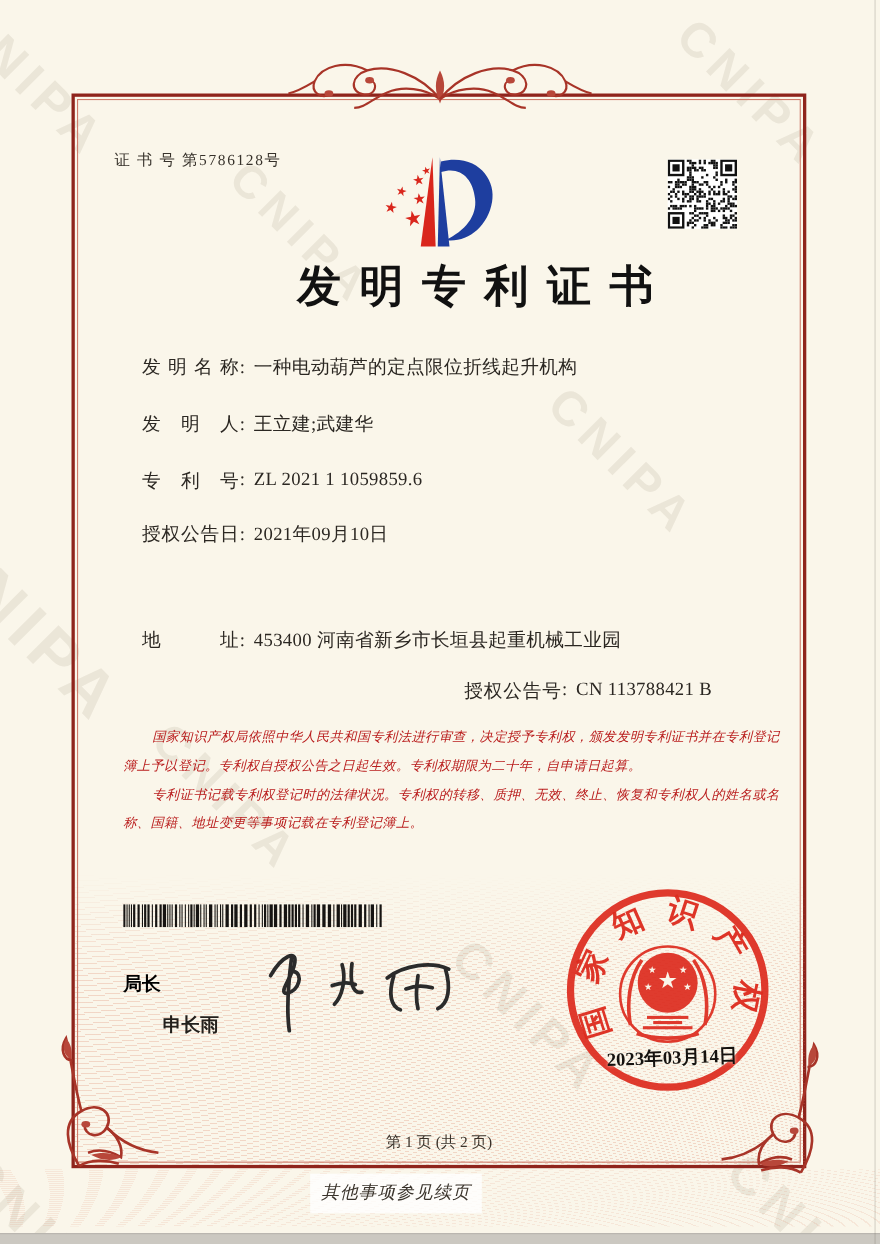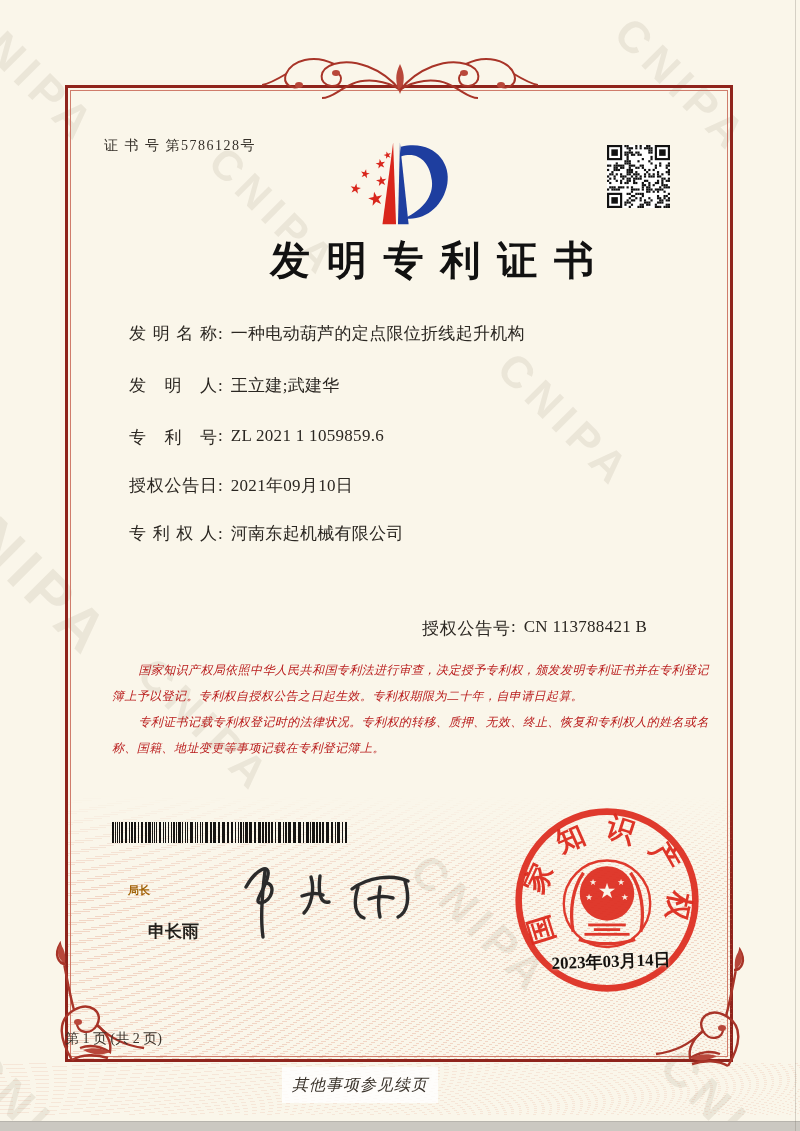--- a/index.html
+++ b/index.html
@@ -460,9 +460,6 @@
   <div class="fline" style="top:474px">
     <span class="flabel">授权公告日</span><span class="fcolon">:</span><span class="fvalue">2021年09月10日</span>
   </div>
-  <div class="fline" style="top:522px">
-    <span class="flabel">专利权人</span><span class="fcolon">:</span><span class="fvalue">河南东起机械有限公司</span>
-  </div>
   <div class="fline" style="top:617px;width:620px">
     <span class="pair2">
       <span class="flabel">授权公告号</span><span class="fcolon">:</span><span class="fvalue">CN 113788421 B</span>

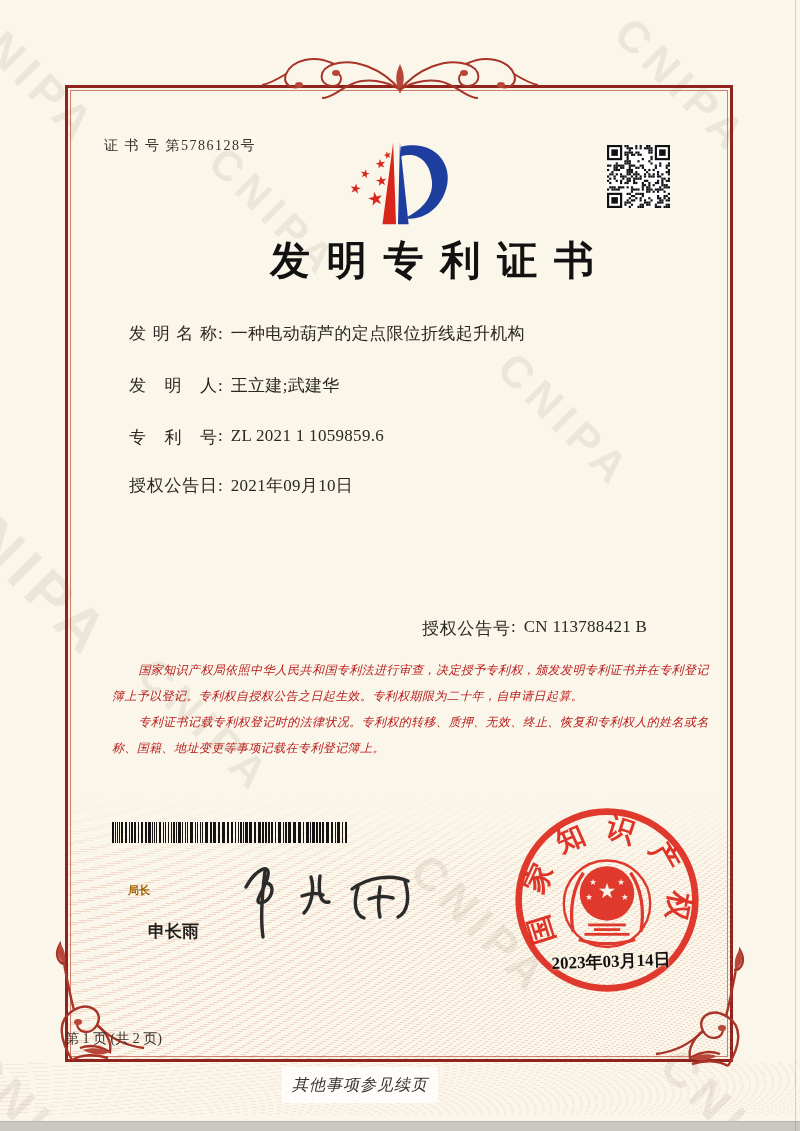--- a/index.html
+++ b/index.html
@@ -460,6 +460,9 @@
   <div class="fline" style="top:474px">
     <span class="flabel">授权公告日</span><span class="fcolon">:</span><span class="fvalue">2021年09月10日</span>
   </div>
+  <div class="fline" style="top:570px">
+    <span class="flabel">地址</span><span class="fcolon">:</span><span class="fvalue">453400 河南省新乡市长垣县起重机械工业园</span>
+  </div>
   <div class="fline" style="top:617px;width:620px">
     <span class="pair2">
       <span class="flabel">授权公告号</span><span class="fcolon">:</span><span class="fvalue">CN 113788421 B</span>

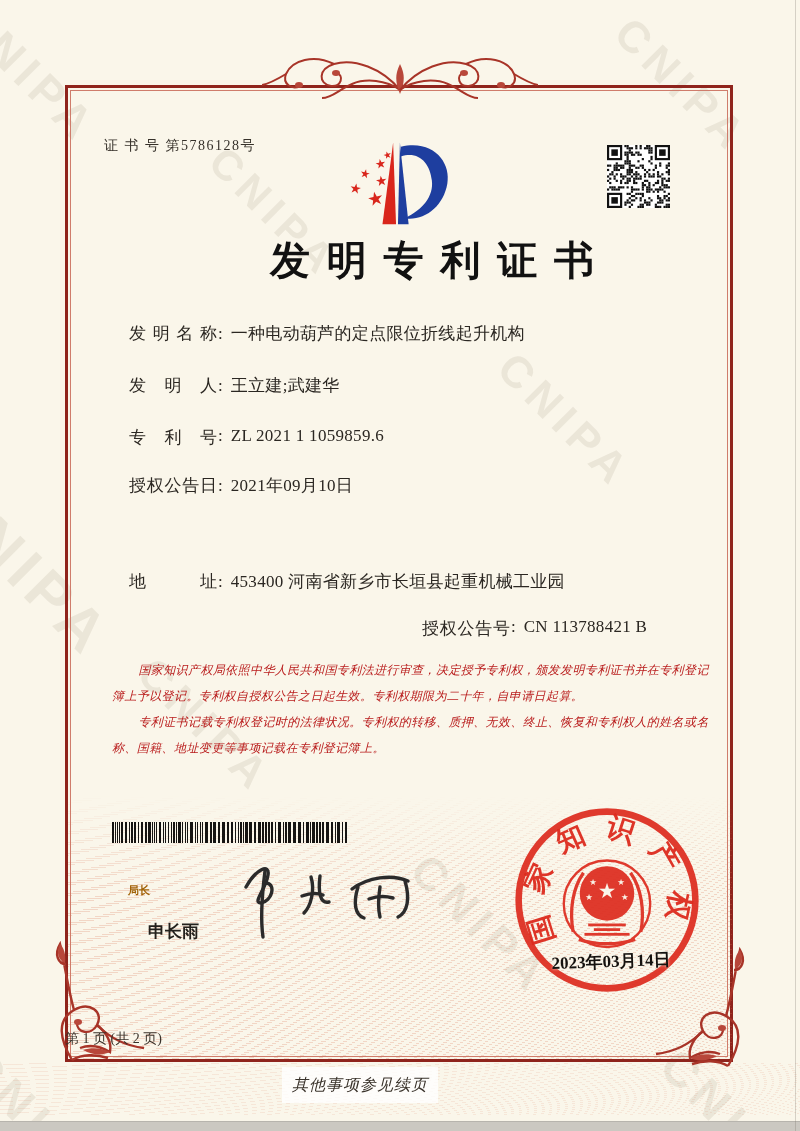--- a/index.html
+++ b/index.html
@@ -55,7 +55,7 @@
   .bodytext p{margin:0;text-indent:2.2em;letter-spacing:.4px;font-style:italic;}
   
   .barcode{position:absolute;left:112px;top:822px;width:238px;height:21px;}
-  .officer-title{position:absolute;left:112px;top:883px;font-family:"Liberation Sans","DejaVu Sans",sans-serif;font-size:11px;font-weight:600;color:#a16207;margin-left:16px;}
+  .officer-title{position:absolute;left:112px;top:883px;font-family:"Liberation Sans","DejaVu Sans",sans-serif;font-size:17px;font-weight:600;color:#000000;}
   .officer-name{position:absolute;left:112px;top:920px;font-family:"Liberation Sans","DejaVu Sans",sans-serif;font-size:17px;font-weight:600;color:#23201c;margin-left:36px;}
   .signature{position:absolute;left:216px;top:843px;}
   .seal{position:absolute;left:513px;top:806px;}

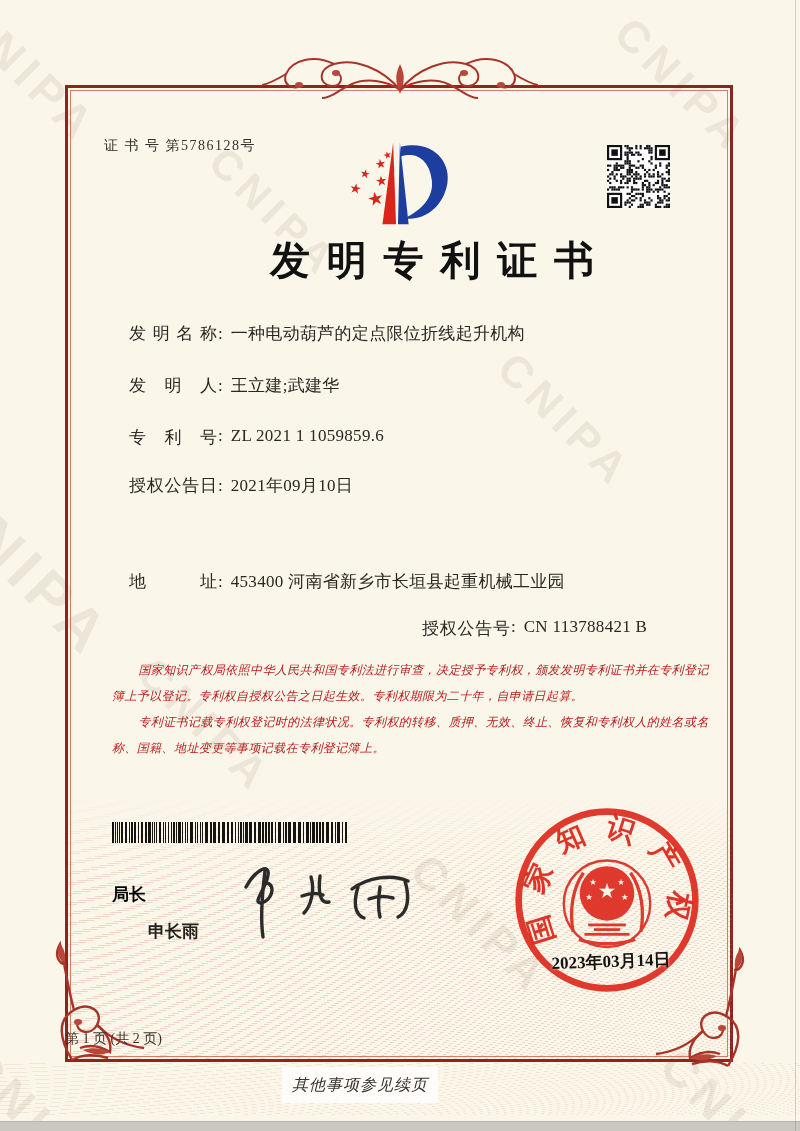--- a/index.html
+++ b/index.html
@@ -65,7 +65,7 @@
     text-shadow:0 0 3px rgba(250,246,234,.9);
     font-family:"Liberation Serif","DejaVu Serif",serif;
   }
-  .page-info{position:absolute;left:65px;top:1030px;width:668px;font-size:14px;color:#3a322a;}
+  .page-info{position:absolute;left:65px;top:1030px;width:668px;text-align:center;font-size:14px;color:#3a322a;}
   .cont-note{
     position:absolute;left:282px;top:1067px;width:156px;height:36px;line-height:36px;
     text-align:center;background:rgba(255,255,255,.8);

